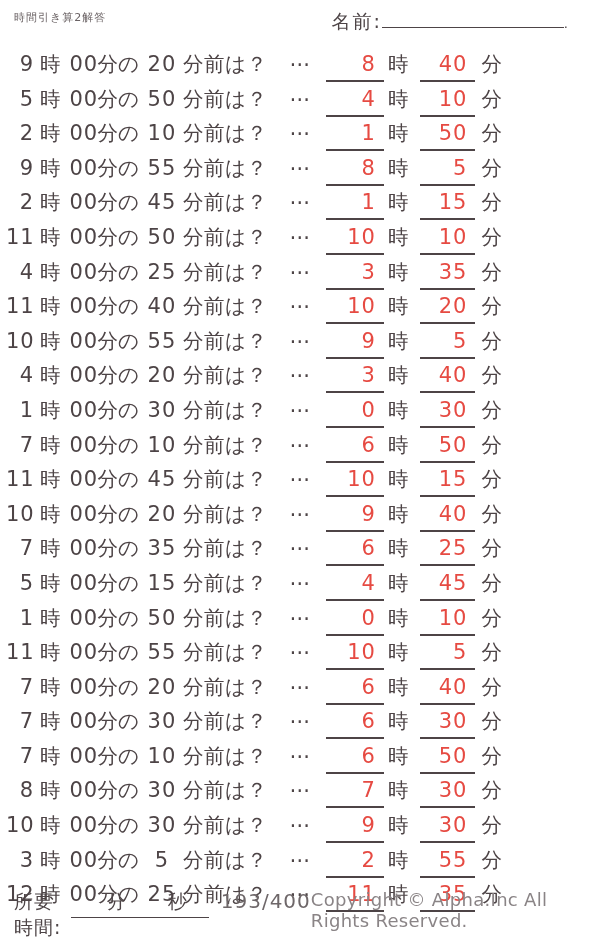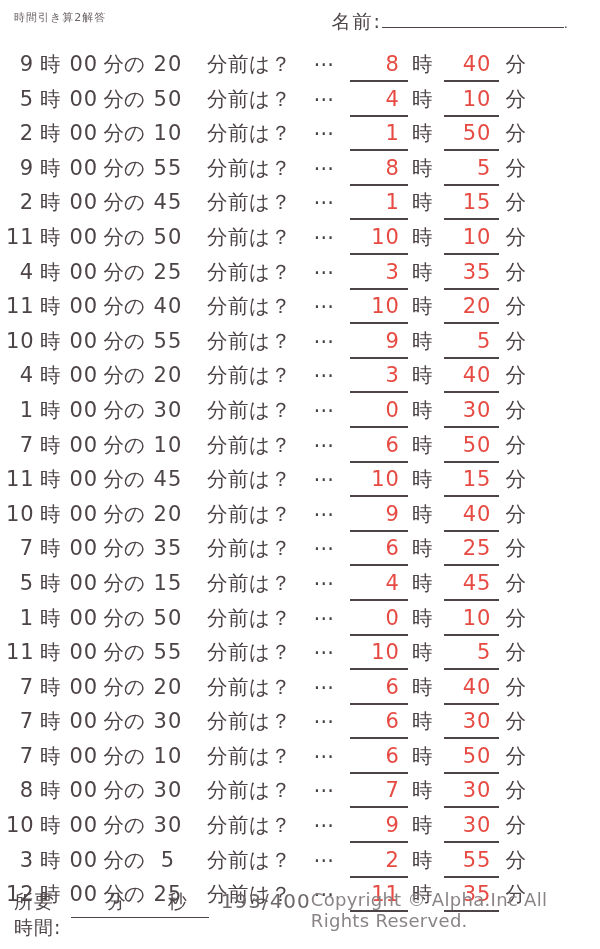--- a/index.html
+++ b/index.html
@@ -46,7 +46,7 @@
   .q-hour{width:28px;text-align:right;}
   .u-hour{margin-left:6px;}
   .q-min{width:28px;text-align:right;margin-left:9px;}
-  .u-minno{margin-left:6px;}
+  .u-minno{}
   .q-sub{width:30px;text-align:center;margin-left:8px;}
   .u-before{margin-left:24px;letter-spacing:0.5px;}
   .dots{margin-left:22px;position:relative;top:-5px;letter-spacing:1px;}

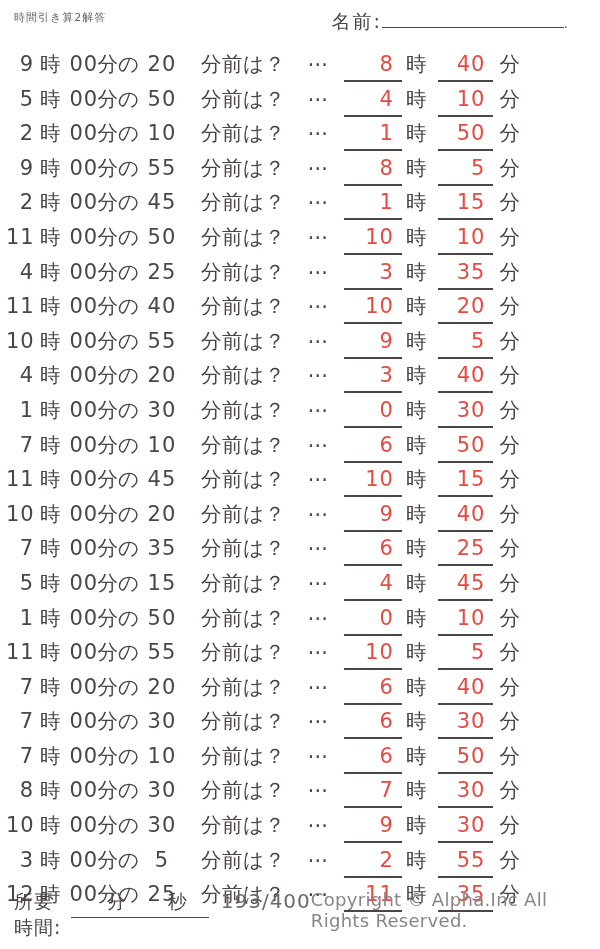--- a/index.html
+++ b/index.html
@@ -48,7 +48,7 @@
   .q-min{width:28px;text-align:right;margin-left:9px;}
   .u-minno{}
   .q-sub{width:30px;text-align:center;margin-left:8px;}
-  .u-before{margin-left:24px;letter-spacing:0.5px;}
+  .u-before{margin-left:6px;letter-spacing:0.5px;}
   .dots{margin-left:22px;position:relative;top:-5px;letter-spacing:1px;}
   .blank{
     display:inline-flex;justify-content:flex-end;align-items:baseline;

